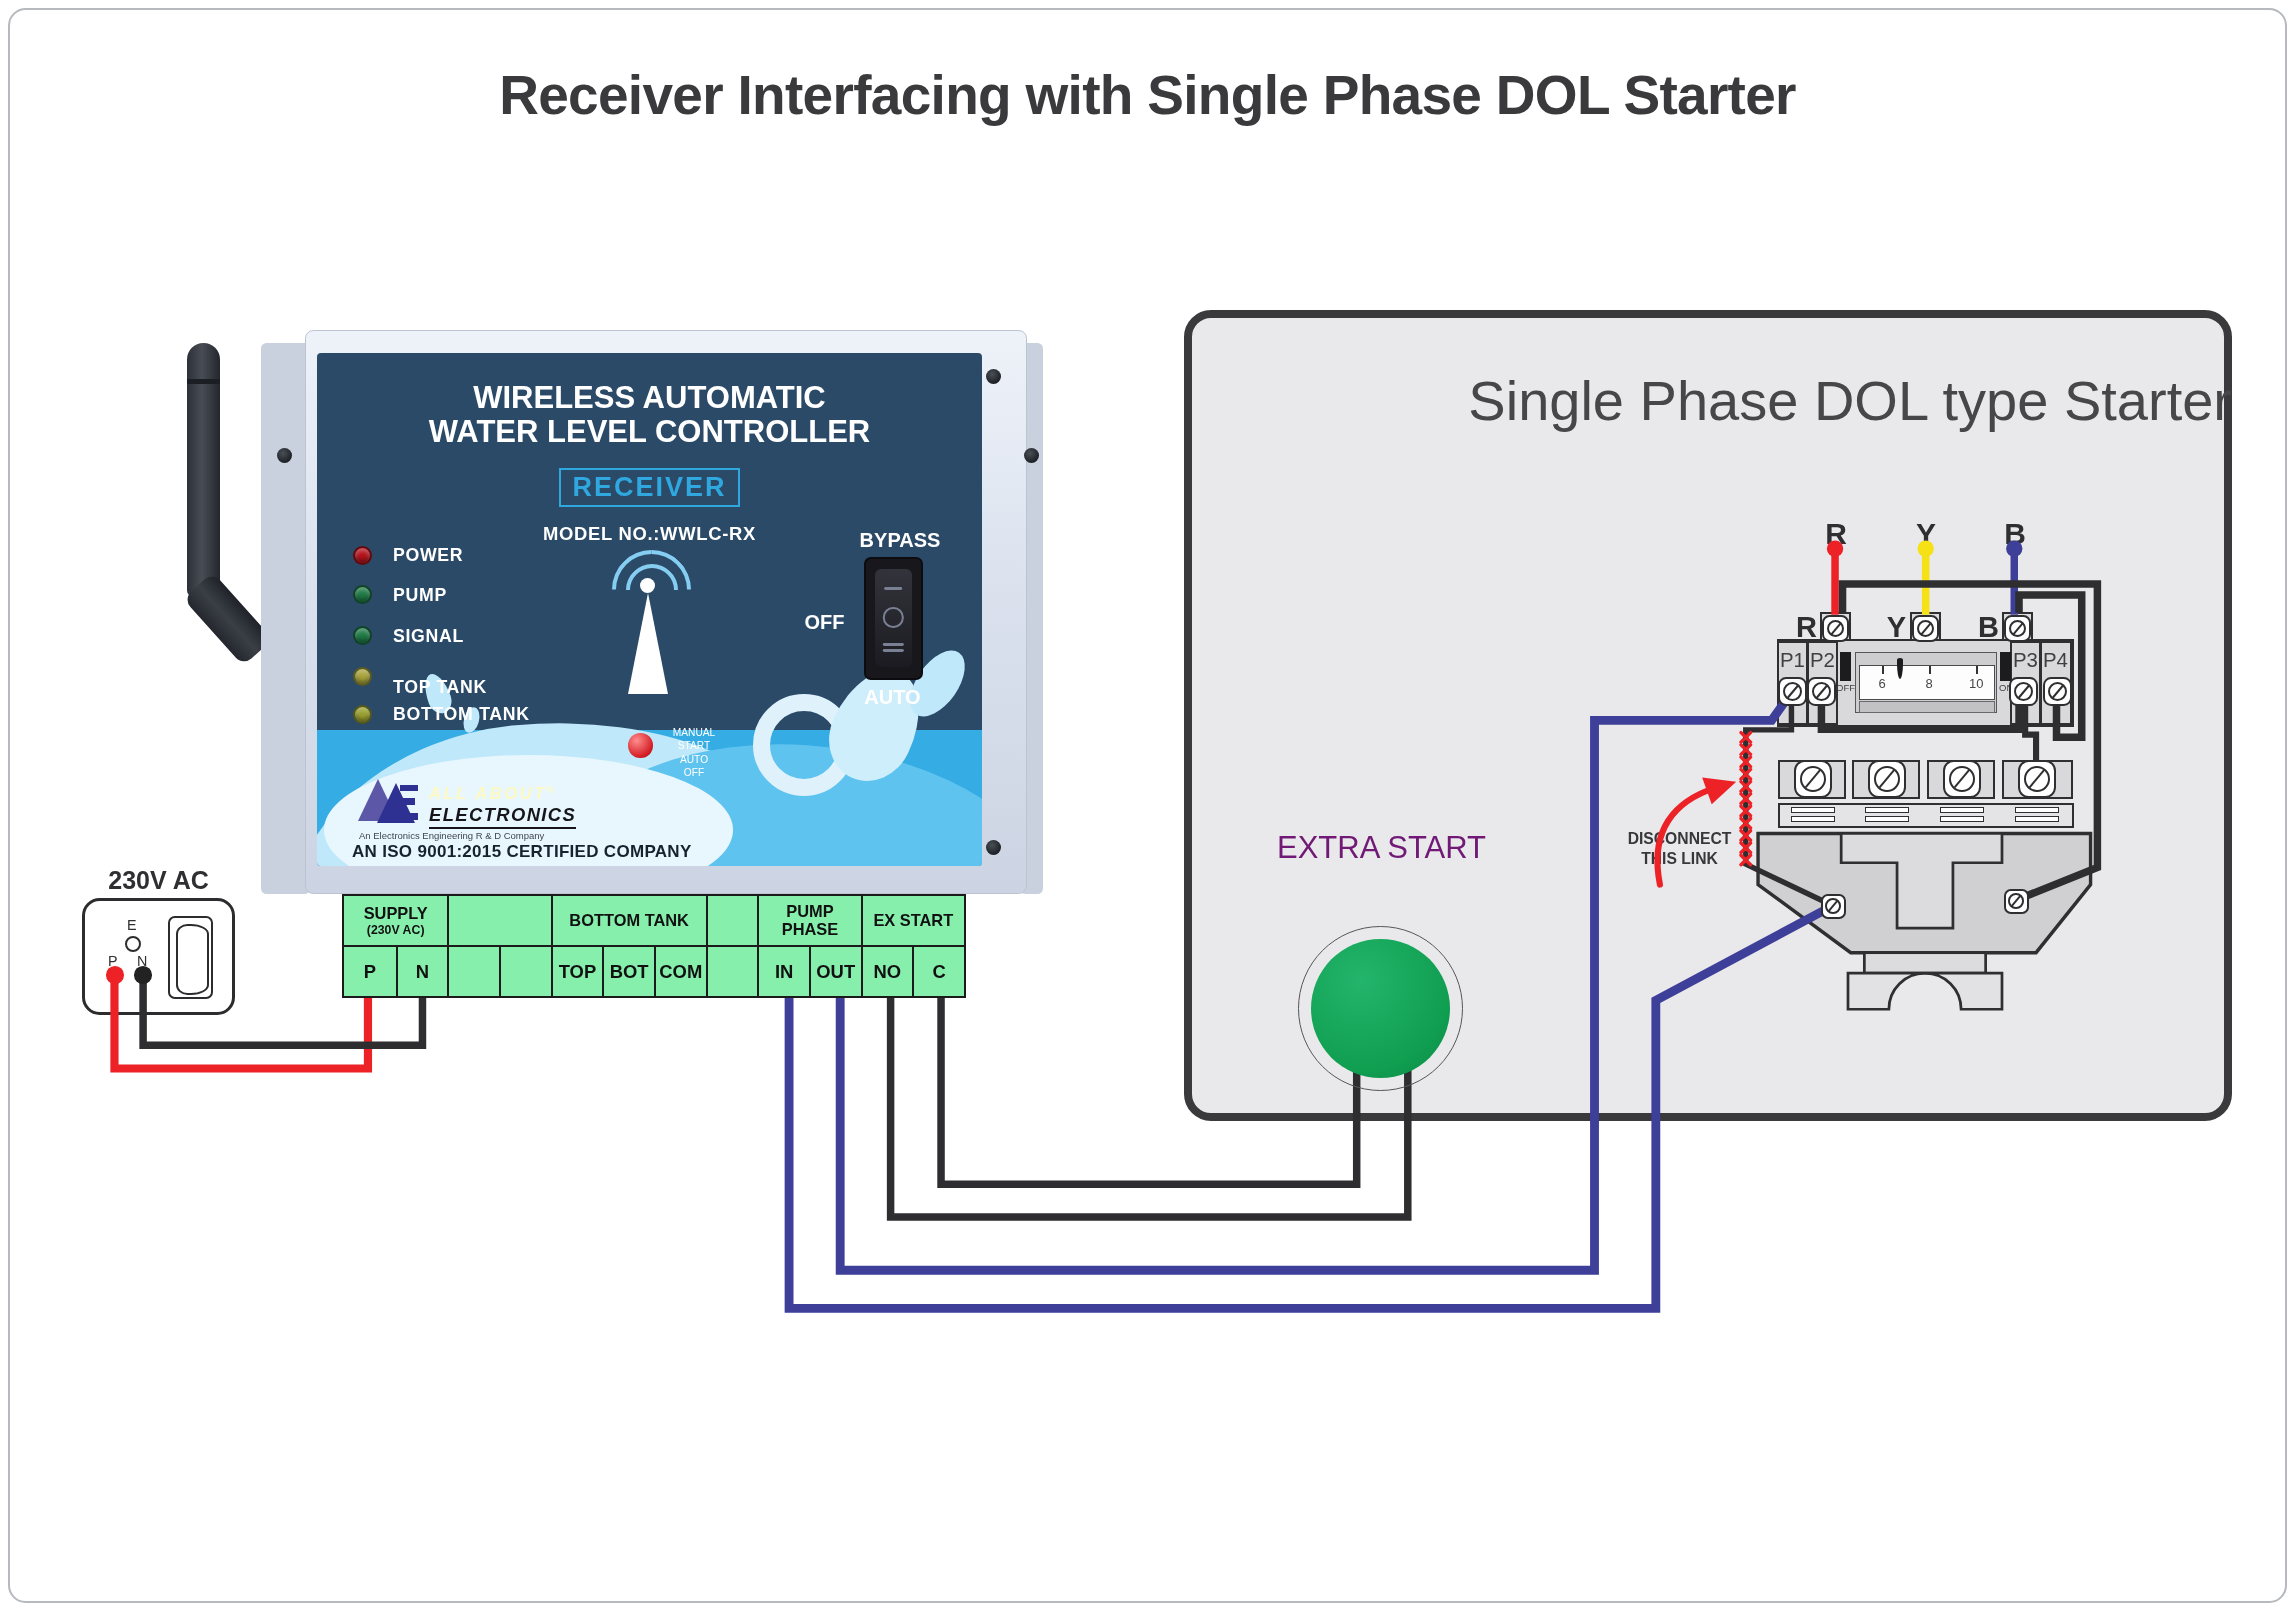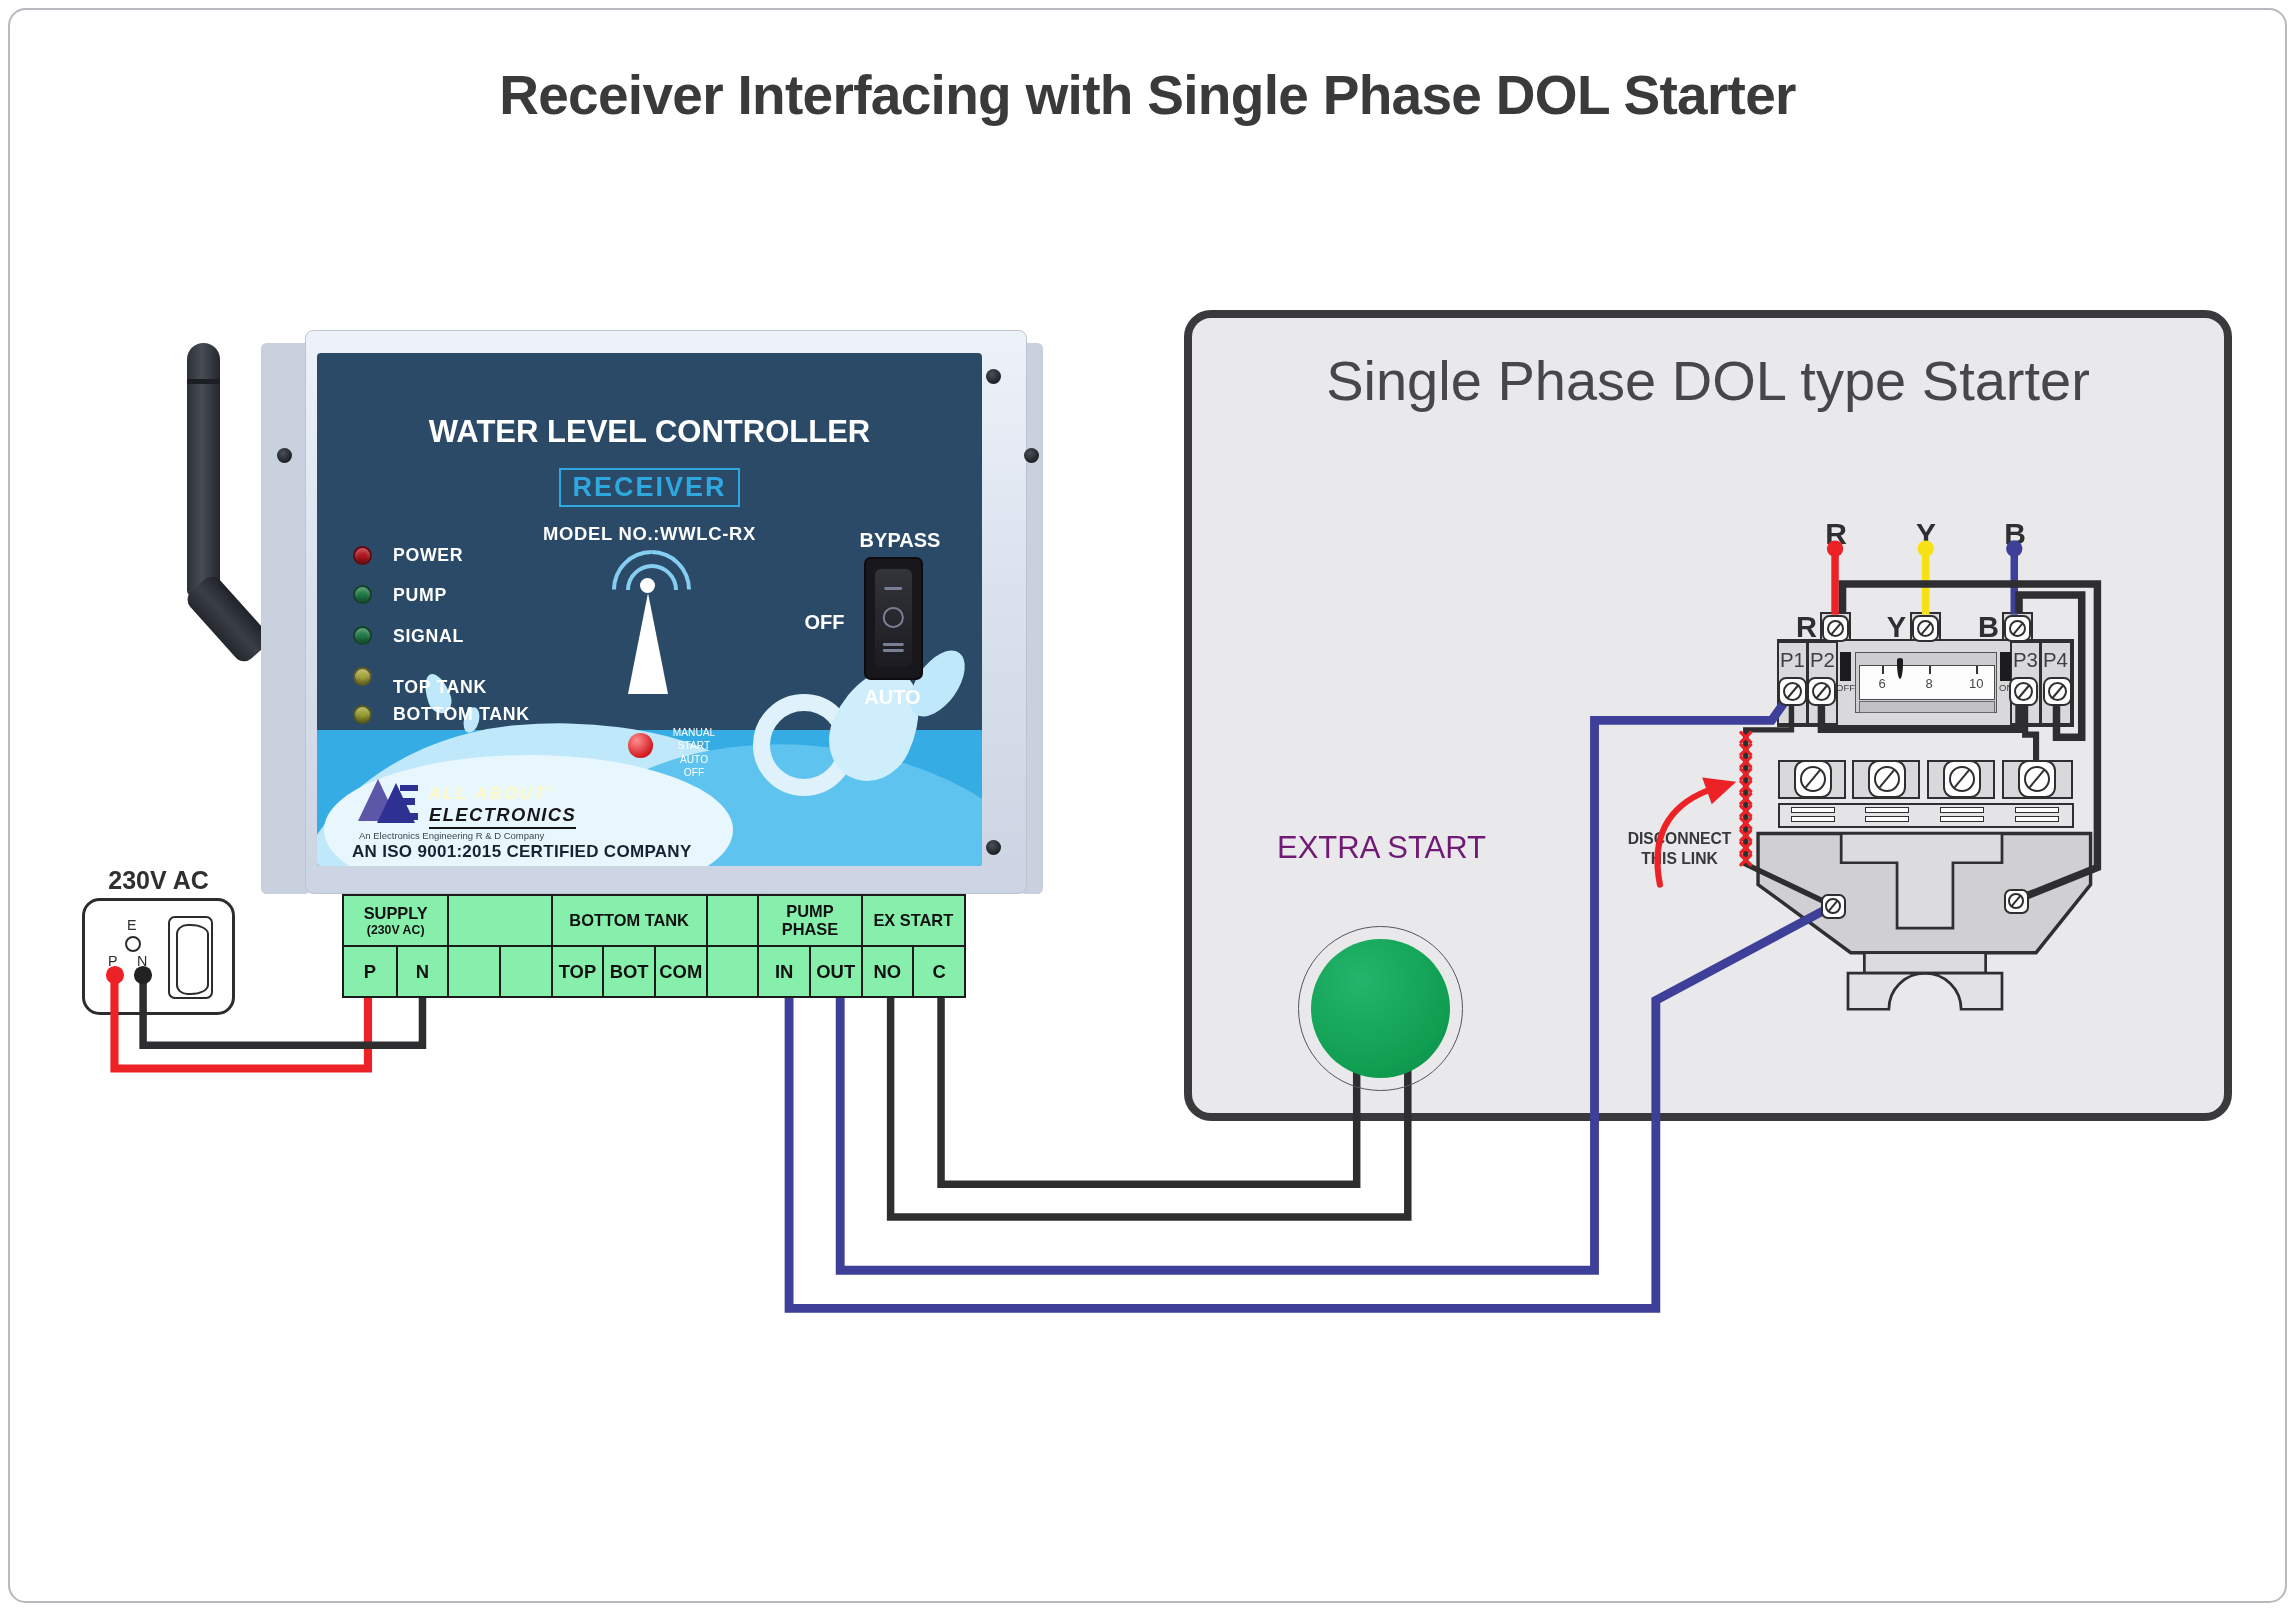--- a/index.html
+++ b/index.html
@@ -131,6 +131,7 @@
   <div class="abs blob" style="left:109px;top:320px;width:23px;height:41px;background:#bfe8fa;transform:rotate(-20deg);border-radius:50% 50% 50% 50%/65% 65% 35% 35%;"></div>
   <div class="abs blob" style="left:147px;top:354px;width:15px;height:26px;background:#bfe8fa;transform:rotate(15deg);"></div>
 
+  <div class="abs ptitle" style="top:27px;">WIRELESS AUTOMATIC</div>
   <div class="abs ptitle" style="top:61px;">WATER LEVEL CONTROLLER</div>
   <div class="abs" style="left:0;width:665px;top:115px;text-align:center;">
     <span class="badge" style="display:inline-block;">RECEIVER</span>

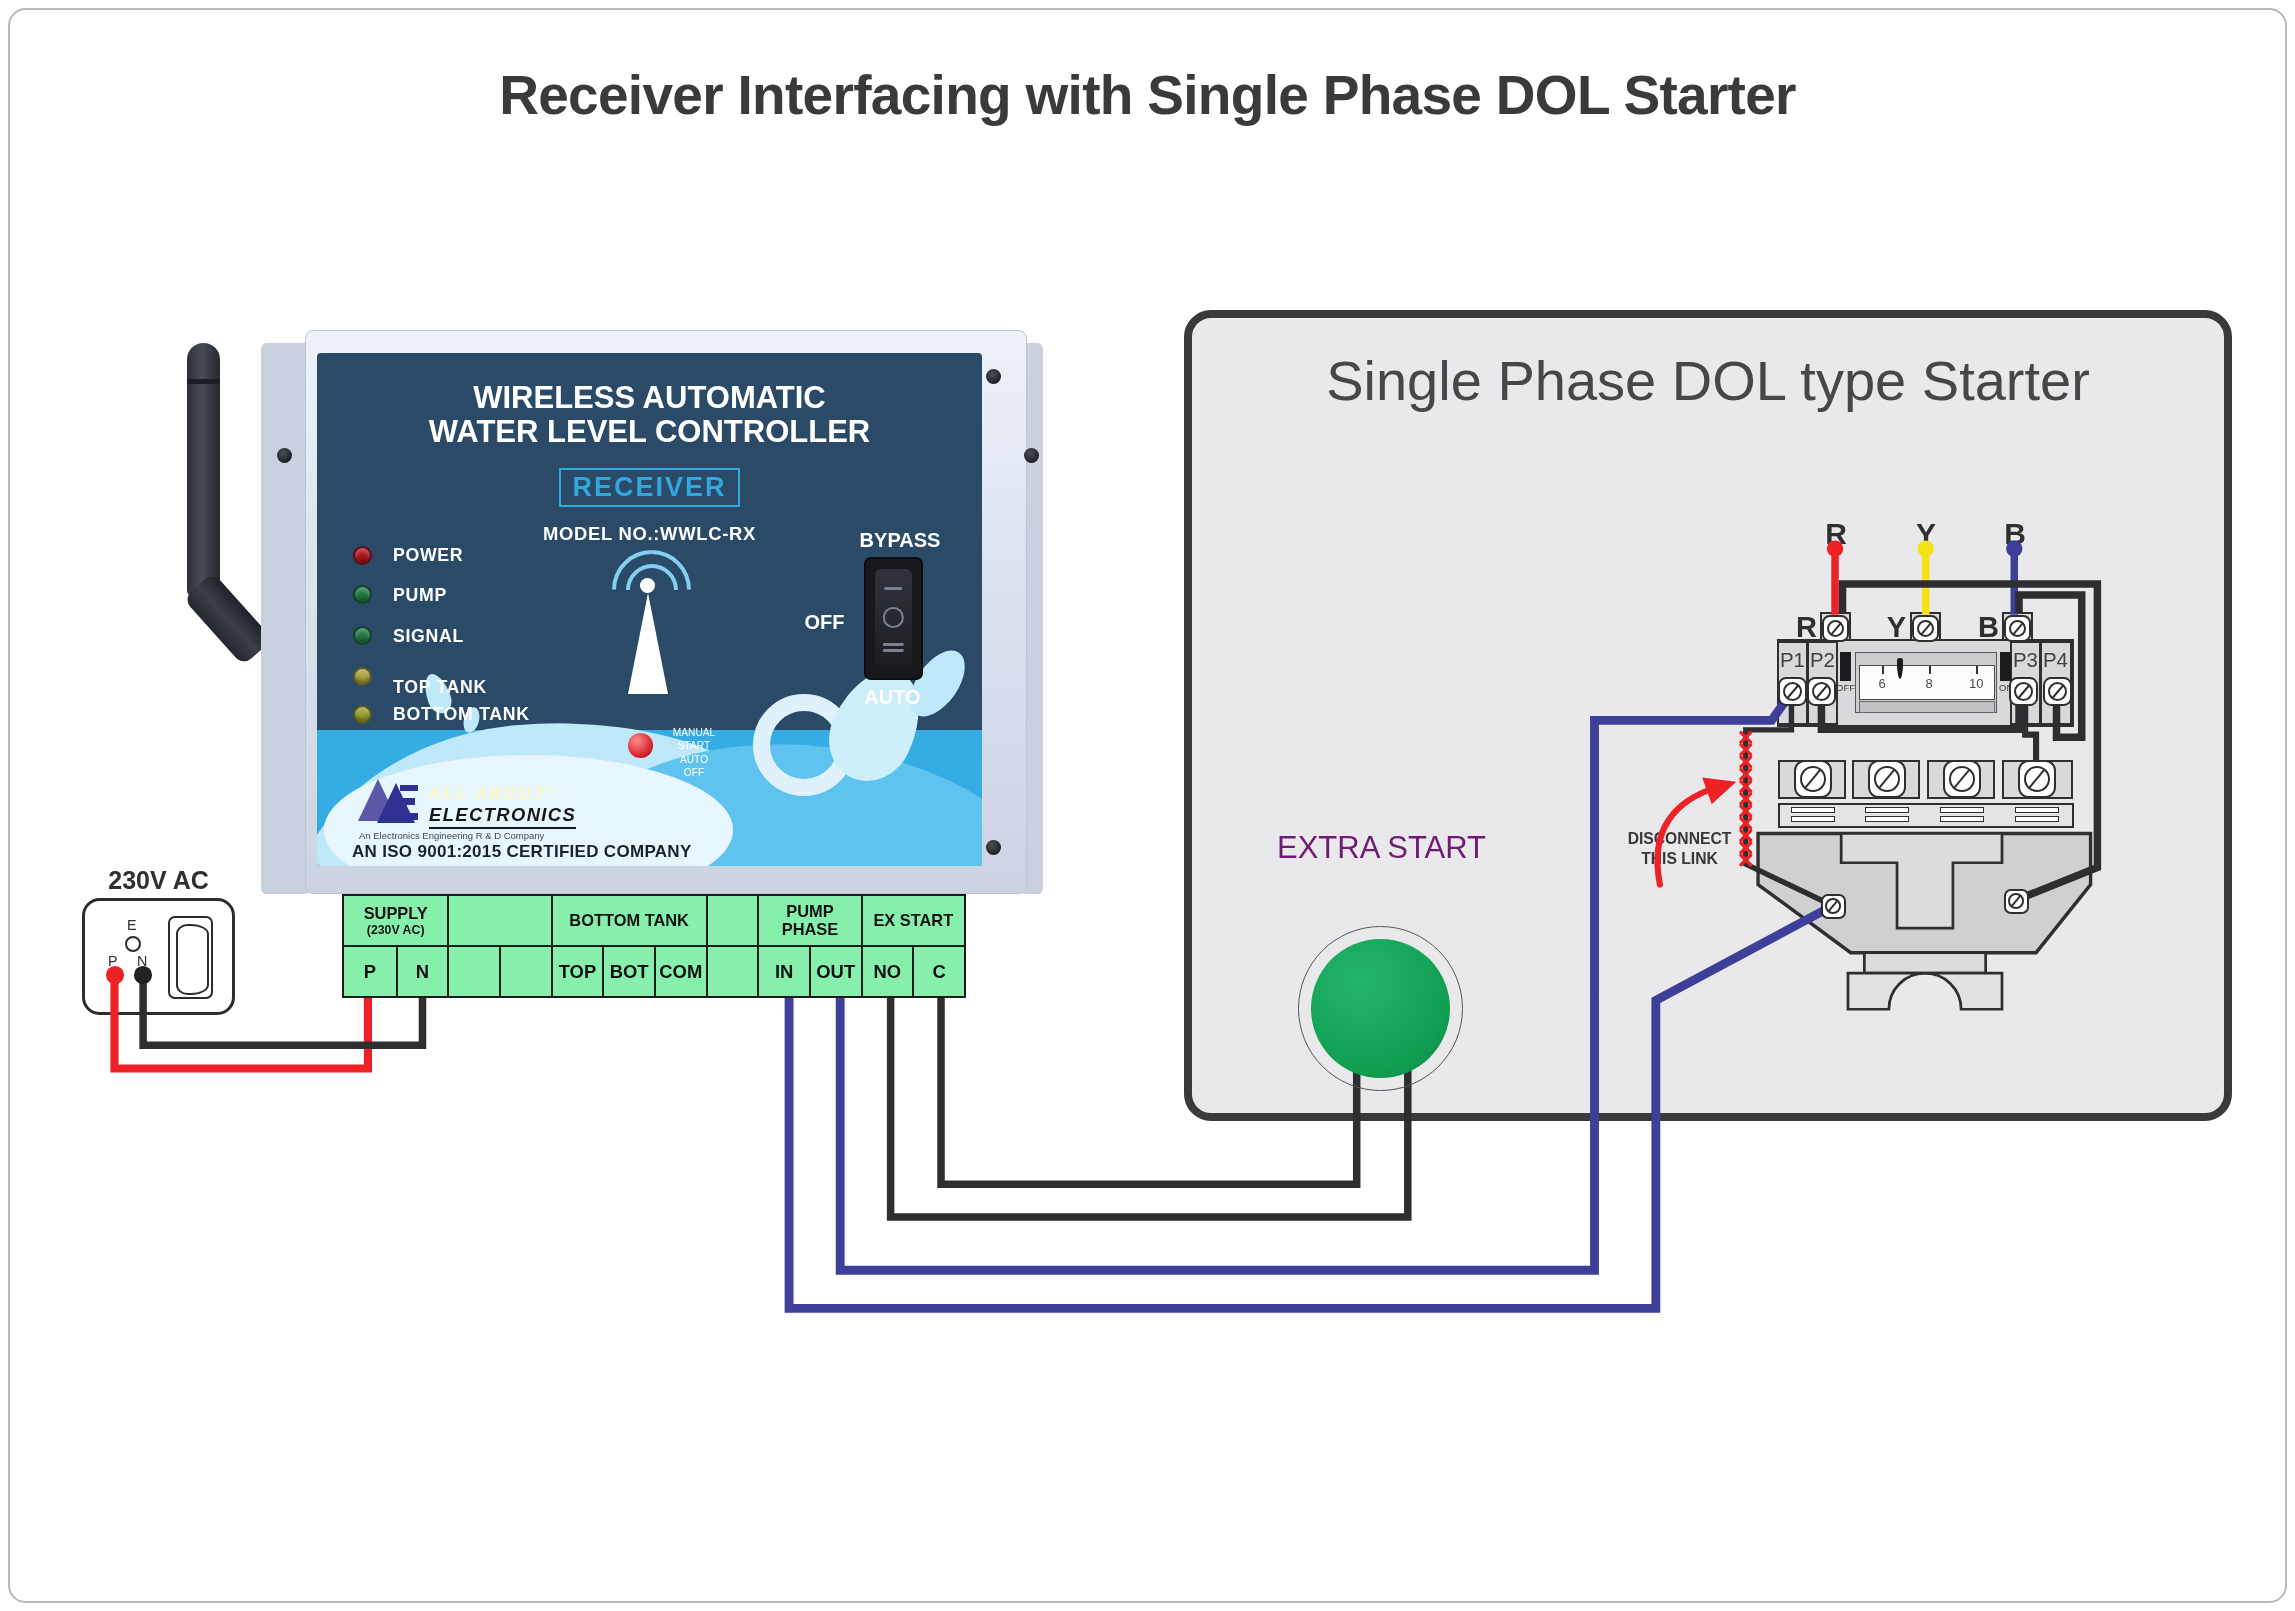--- a/index.html
+++ b/index.html
@@ -15,7 +15,7 @@
 
   
   .dol-box{left:1184px;top:310px;width:1048px;height:811px;background:#e9e9eb;border:8.9px solid #3a3a3d;border-radius:27px;box-sizing:border-box;}
-  .dol-title{left:1184px;top:348px;width:1048px;text-align:center;font-size:56px;font-weight:400;color:#47474a;}
+  .dol-title{left:1184px;top:368px;width:1048px;text-align:right;font-size:56px;font-weight:400;color:#47474a;}
   .extra-start{left:1245px;top:830px;width:273px;text-align:center;font-size:31px;color:#701a75;font-weight:500;}
   .disc{width:129px;text-align:center;font-size:15.7px;font-weight:700;color:#38383b;line-height:20px;}
 

